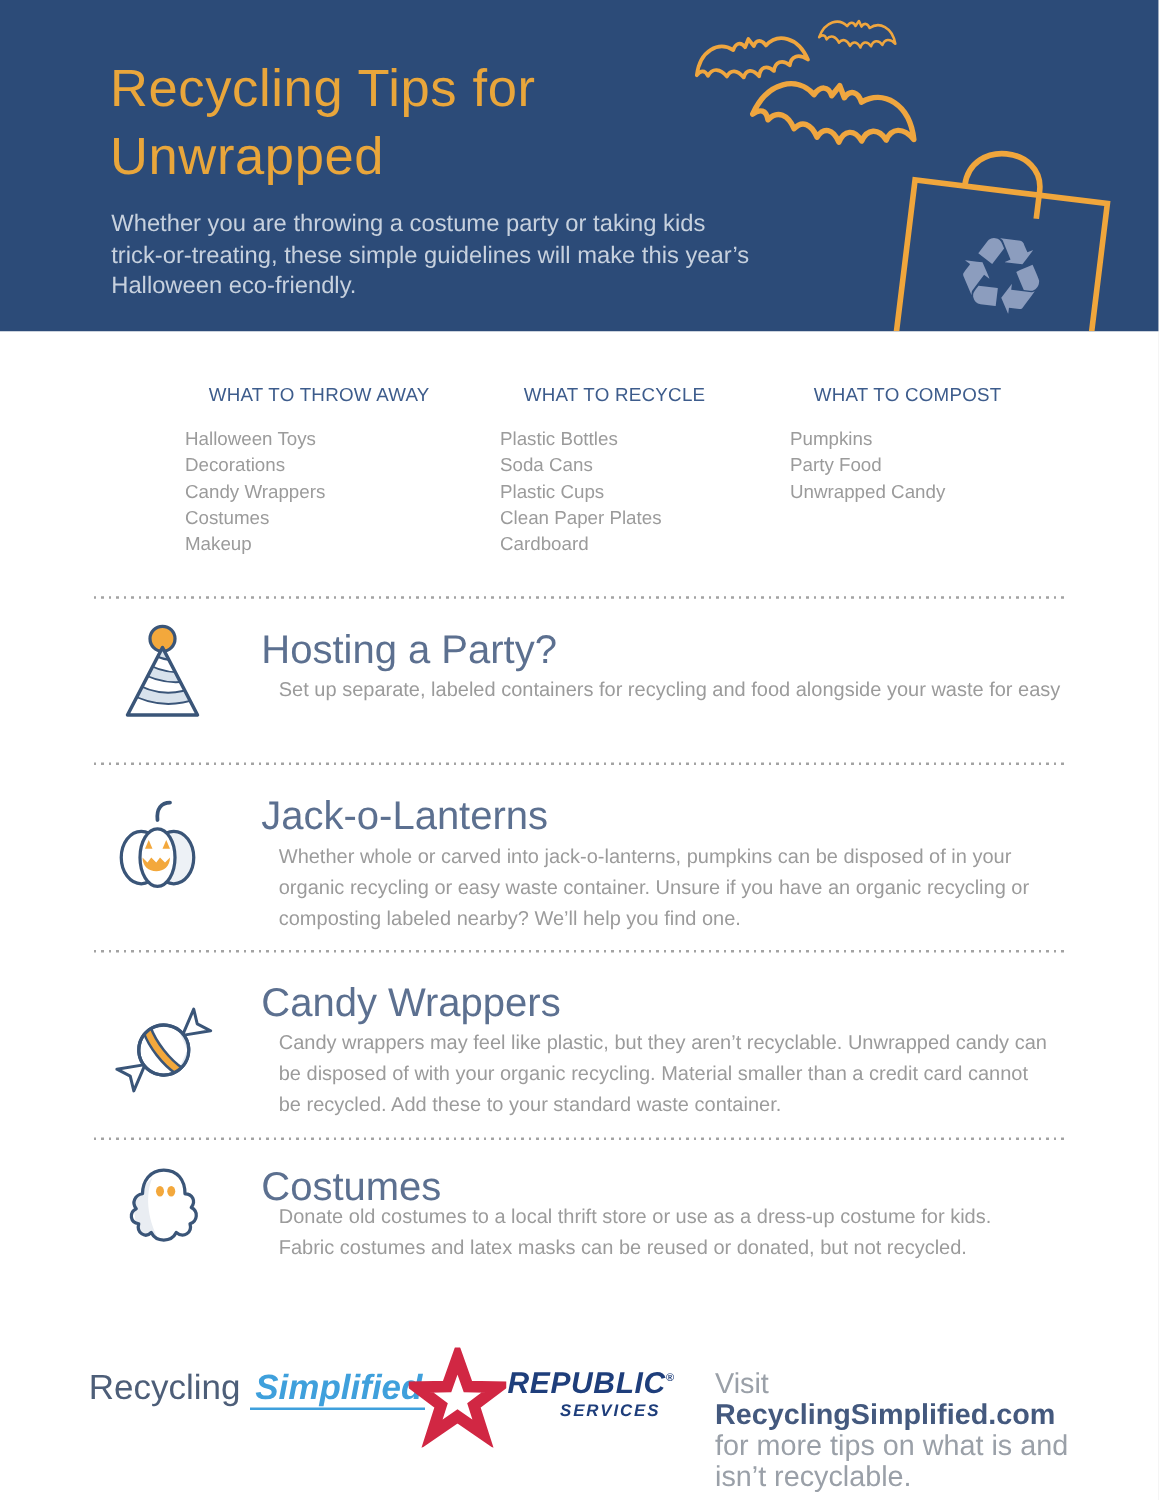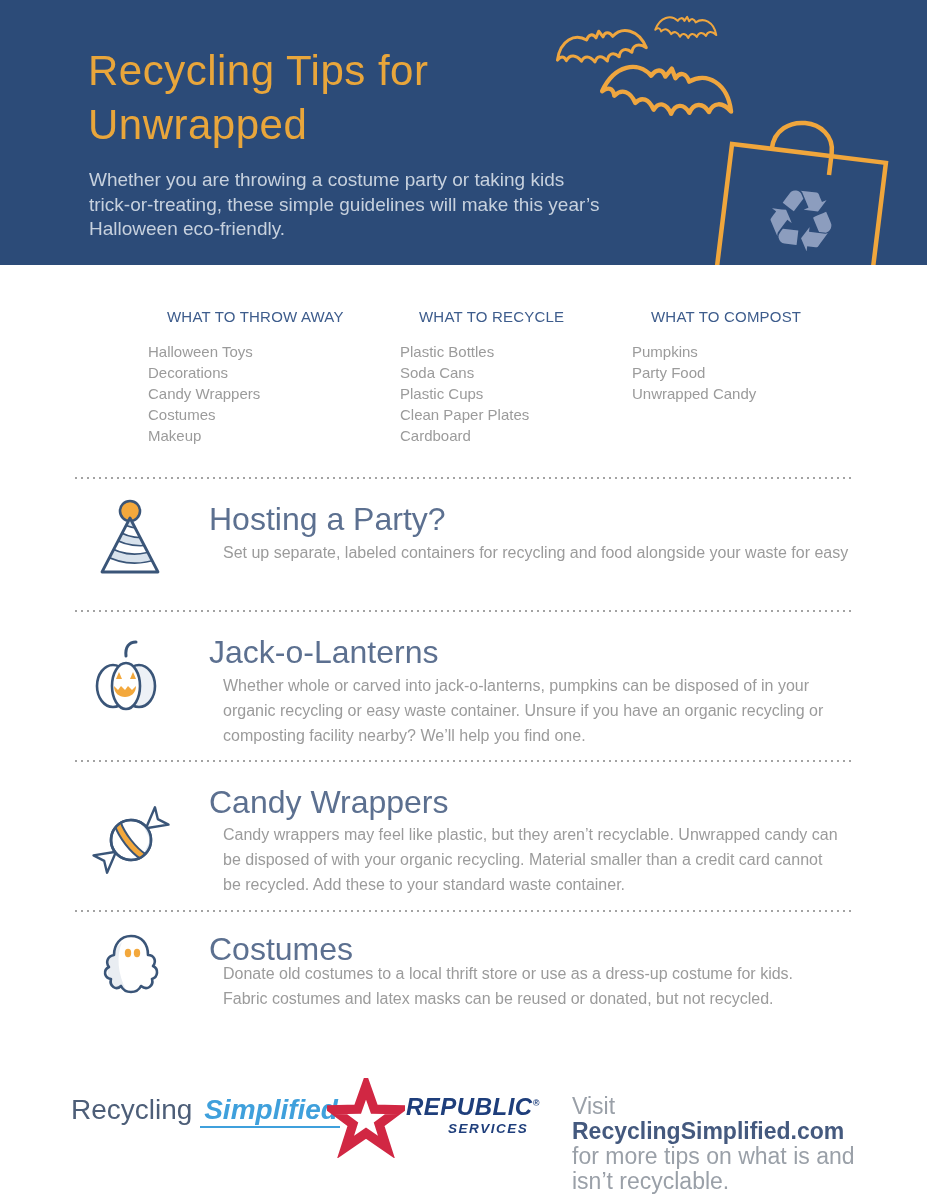--- a/index.html
+++ b/index.html
@@ -140,7 +140,7 @@
   <div class="tip-body" style="top:673px;">
     <div>Whether whole or carved into jack-o-lanterns, pumpkins can be disposed of in your</div>
     <div>organic recycling or easy waste container. Unsure if you have an organic recycling or</div>
-    <div>composting facility nearby? We’ll help you find one.</div>
+    <div>composting labeled nearby? We’ll help you find one.</div>
   </div>
 
   <svg class="tip-icon" style="left:76px; top:788px;" width="110" height="104" viewBox="0 0 110 104">

